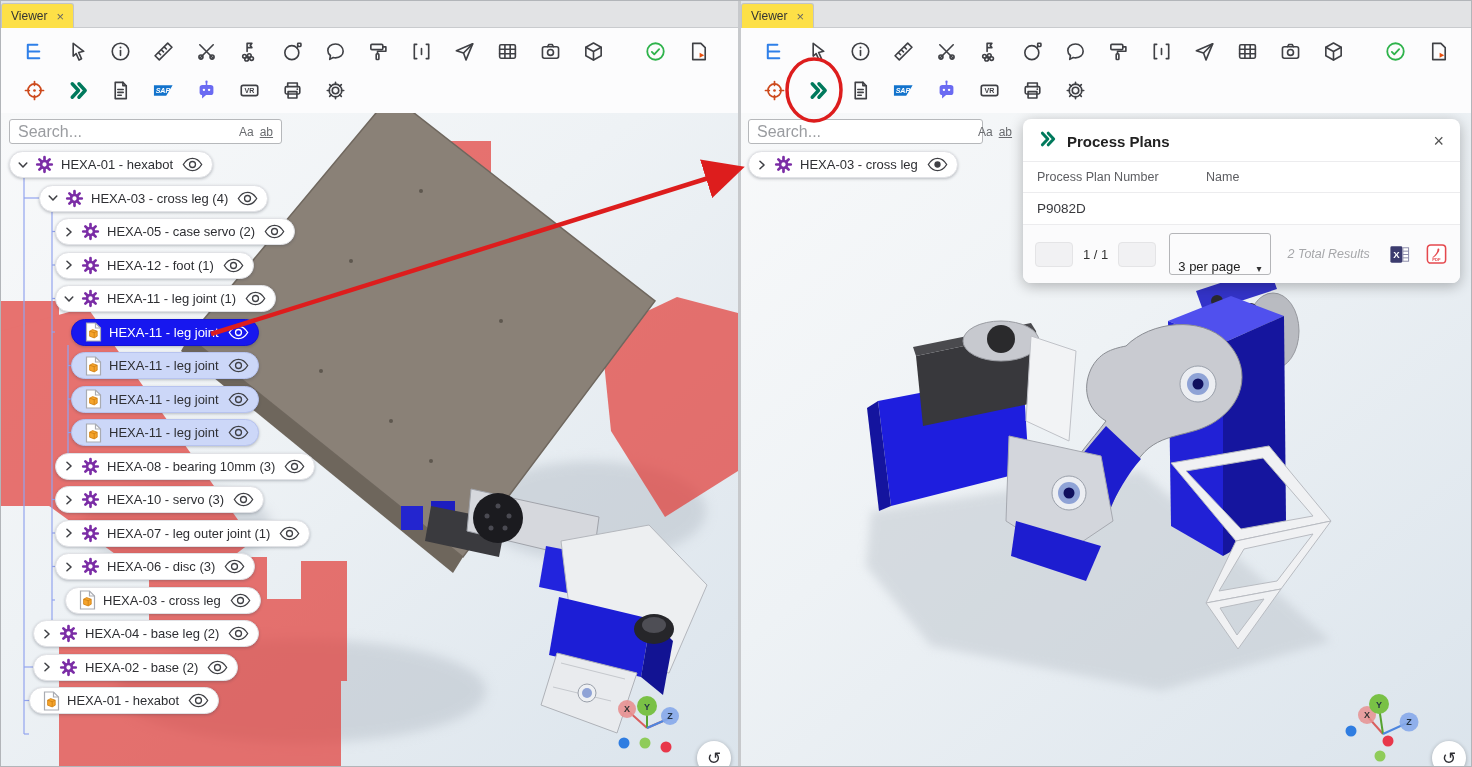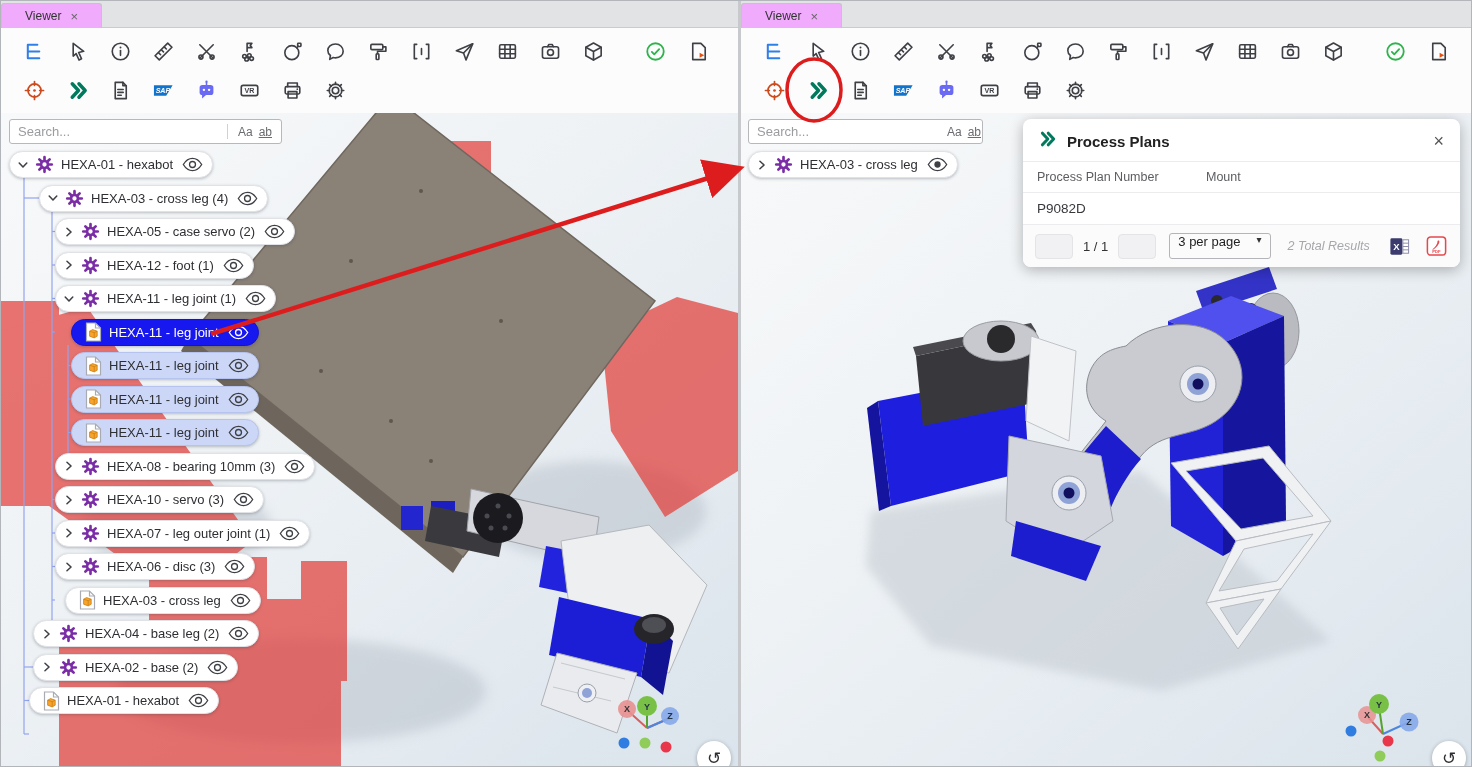--- a/index.html
+++ b/index.html
@@ -13,8 +13,8 @@
 
   .tabbar { height:27px; background:#e2e3e5; border-bottom:1px solid #c9cbce; position:relative; }
   .tab { position:absolute; left:0; top:2px; height:25px; display:inline-flex; align-items:center; gap:9px;
-         background:#f0abfc; border:1px solid #c2c4c7; border-bottom:none; border-radius:3px 3px 0 0;
-         padding:0 23px; font-size:12px; color:#333; }
+         background:#fde047; border:1px solid #c2c4c7; border-bottom:none; border-radius:3px 3px 0 0;
+         padding:0 9px; font-size:12px; color:#333; }
   .tab-close { font-size:13px; color:#666; line-height:1; cursor:pointer; }
 
   .toolbar { height:85px; background:#fcfcfd; padding:4px 16px 0 12px; }

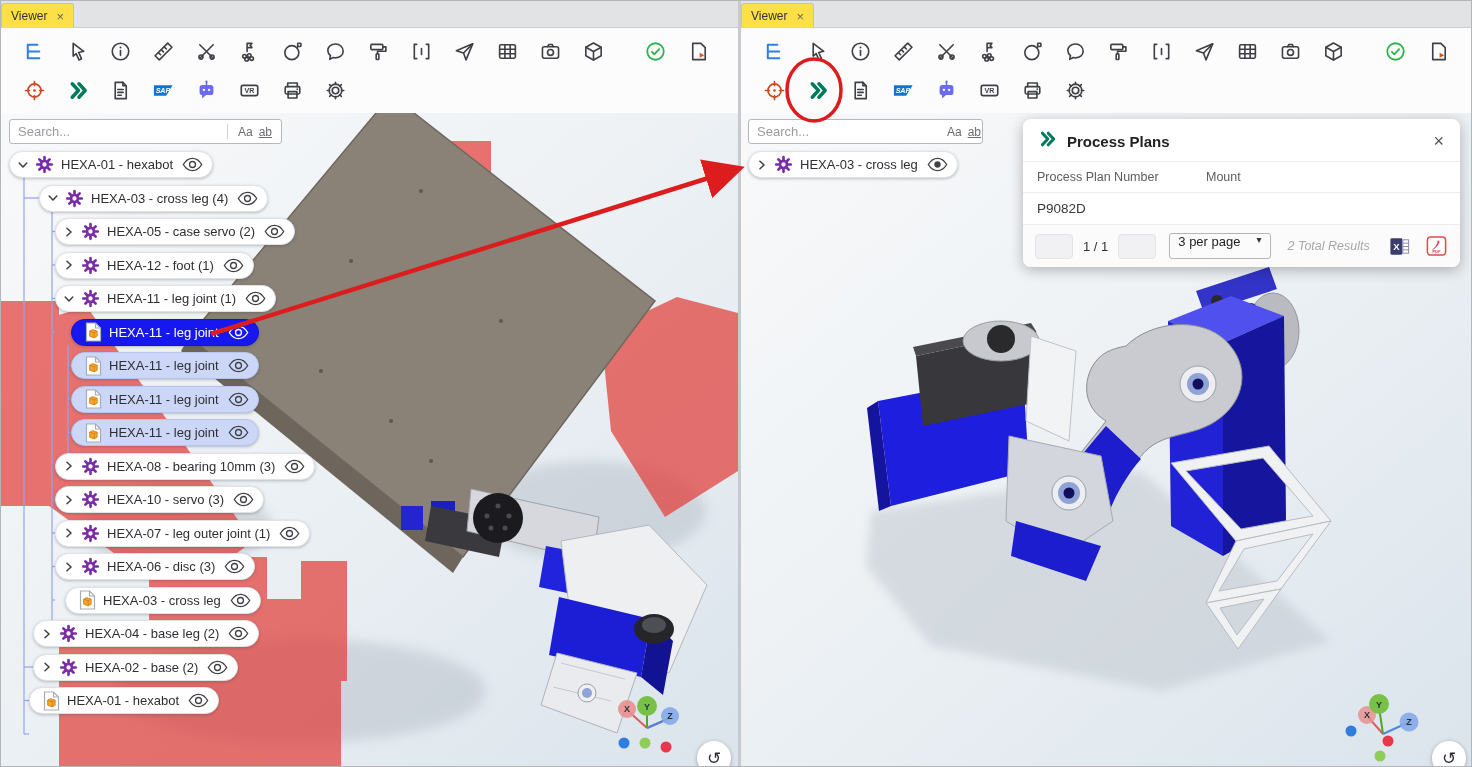--- a/index.html
+++ b/index.html
@@ -30,7 +30,7 @@
 
   .search-box { position:absolute; top:6px; display:flex; align-items:center; height:25px; background:#fff;
                 border:1px solid #b6b8bb; border-radius:3px; padding:0 6px 0 8px; z-index:3; }
-  .search-input { border:none; outline:none; flex:1; font-size:13px; color:#444; background:transparent;
+  .search-input { border:none; outline:none; flex:1; font-size:16px; color:#444; background:transparent;
                   font-family:"Liberation Sans",sans-serif; }
   .search-input::placeholder { color:#9a9ca0; }
   .search-sep { width:1px; height:15px; background:#cfd1d4; margin:0 7px 0 4px; }

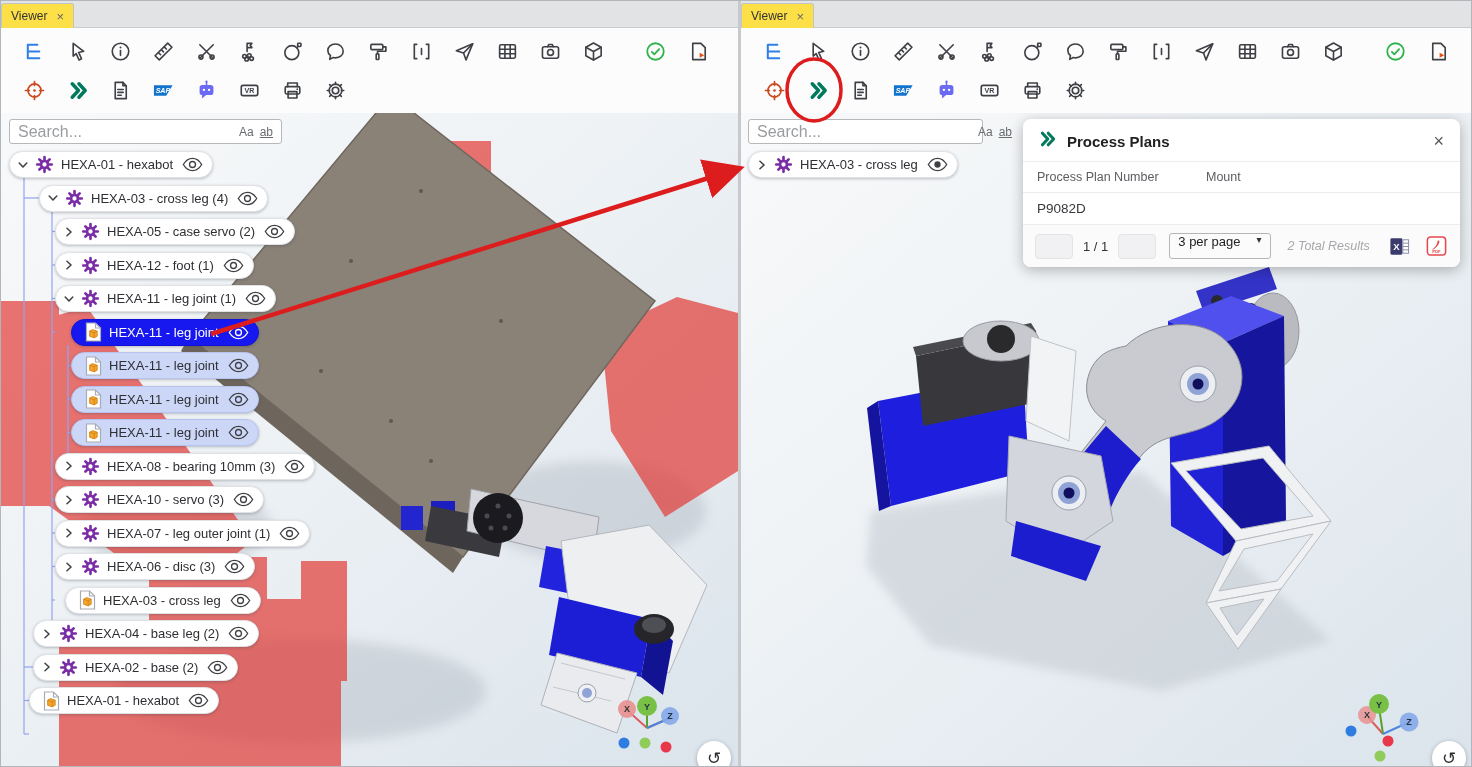--- a/index.html
+++ b/index.html
@@ -1104,7 +1104,7 @@
         </div>
         <div class="pp-cols">
           <span>Process Plan Number</span>
-          <span>Mount</span>
+          <span>Name</span>
         </div>
         <div>
             <div class="pp-row">

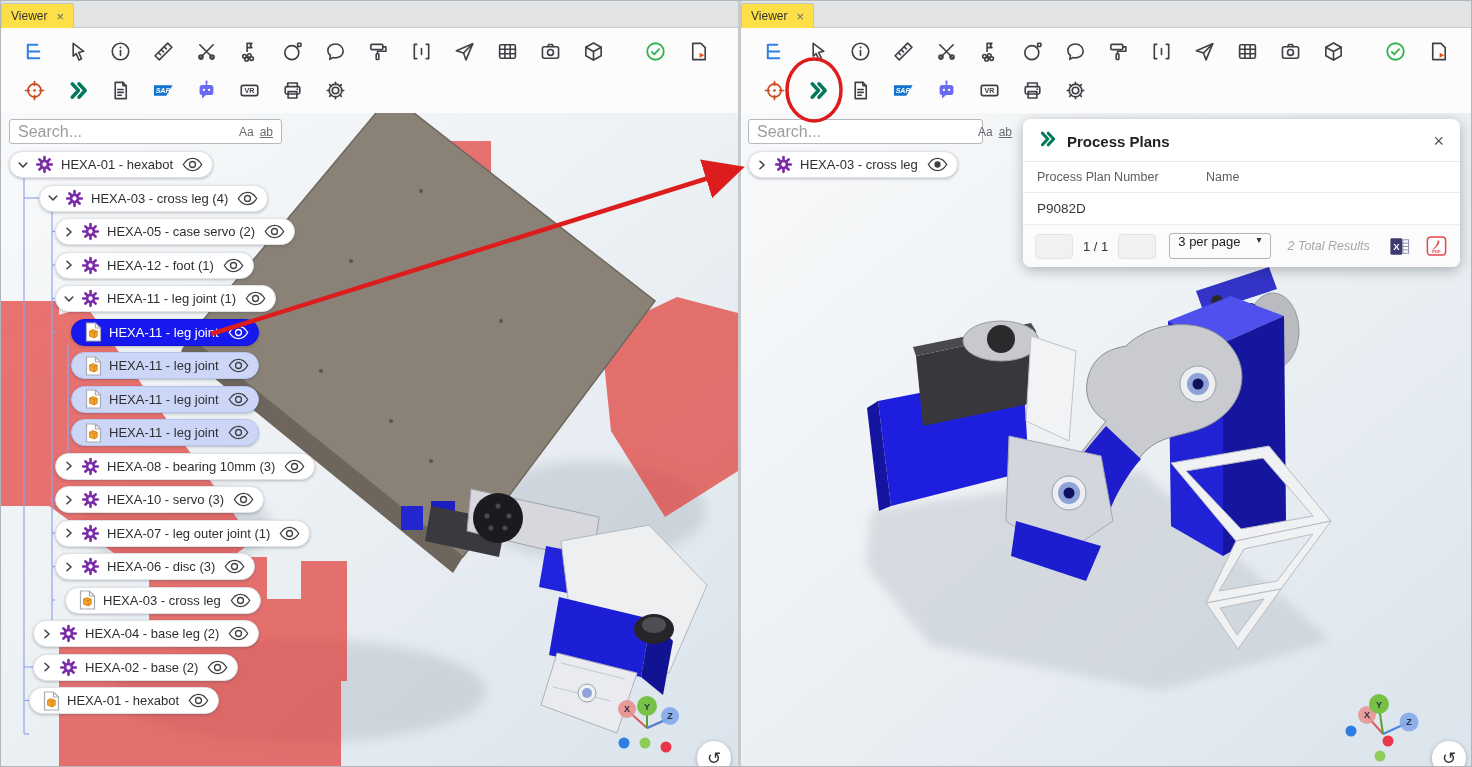--- a/index.html
+++ b/index.html
@@ -64,7 +64,7 @@
   .pp-foot { display:flex; align-items:center; padding:8px 12px; background:#fbfbfc; border-radius:0 0 8px 8px; }
   .page-btn { width:38px; height:25px; background:#f1f1f3; border:1px solid #e4e4e6; border-radius:4px; }
   .page-info { font-size:13px; color:#333; margin:0 10px; }
-  .per-page { display:flex; align-items:flex-start; height:26px; border:1px solid #b4b5b8; border-radius:3px;
+  .per-page { display:flex; align-items:flex-end; height:42px; border:1px solid #b4b5b8; border-radius:3px;
               padding:0 8px; font-size:13px; color:#222; margin-left:13px; gap:16px; cursor:pointer; }
   .pp-total { font-size:12.5px; font-style:italic; color:#a6a7aa; margin-left:17px; }
   .pp-exports { margin-left:auto; display:flex; gap:14px; align-items:center; }

